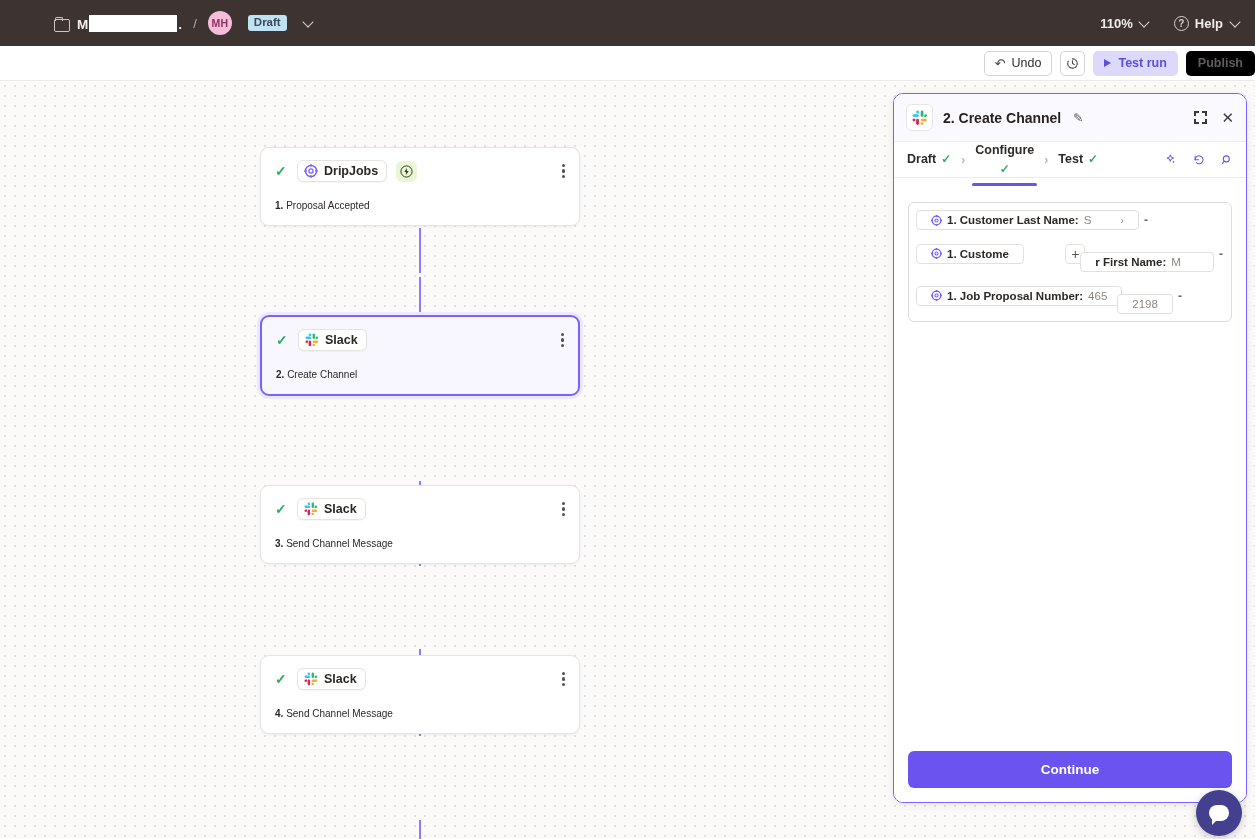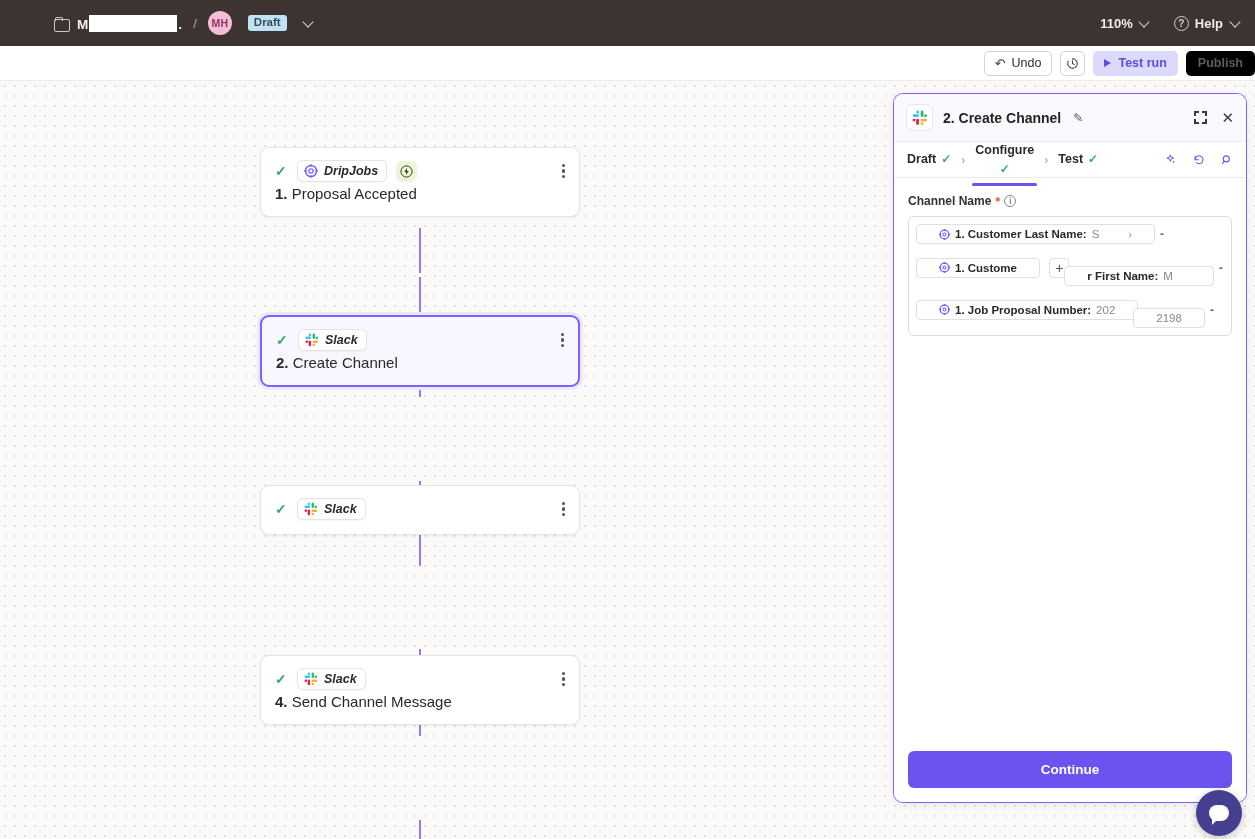--- a/index.html
+++ b/index.html
@@ -118,7 +118,7 @@
     border:1px solid #e6e3e1; border-radius: 6px; padding: 3px 8px 3px 6px;
     box-shadow: 0 1px 1.5px rgba(0,0,0,0.04);
   }
-  .app-pill .lbl { font-size: 12.5px; font-weight: 700; color: #2b2826; font-style: italic; }
+  .app-pill .lbl { font-size: 12.5px; font-weight: 700; color: #2b2826; }
   .badge-green {
     width: 21px; height: 21px; border-radius: 6px; background: #eaf6d7;
     display:flex; align-items:center; justify-content:center;

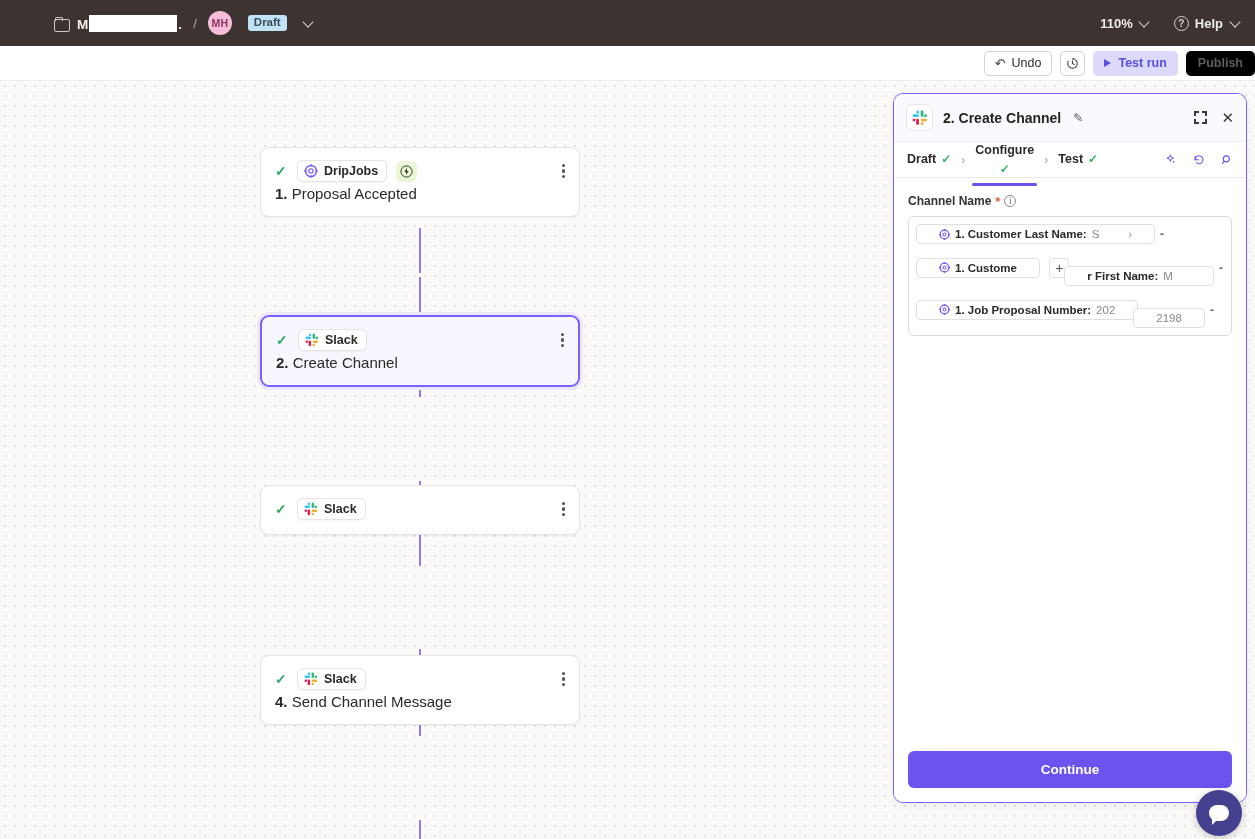--- a/index.html
+++ b/index.html
@@ -125,7 +125,7 @@
   }
   .kebab { margin-left:auto; display:flex; flex-direction:column; gap:2.5px; align-items:center;}
   .kebab i { width:3.2px; height:3.2px; border-radius:50%; background:#55514e; display:block;}
-  .node-title { margin-top: 3px; font-size: 15px; color: #2b2826; }
+  .node-title { margin-top: 18px; font-size: 10px; color: #2b2826; }
   .node-title b { font-weight: 700; }
   .node-title span.t { font-weight: 400; }
 

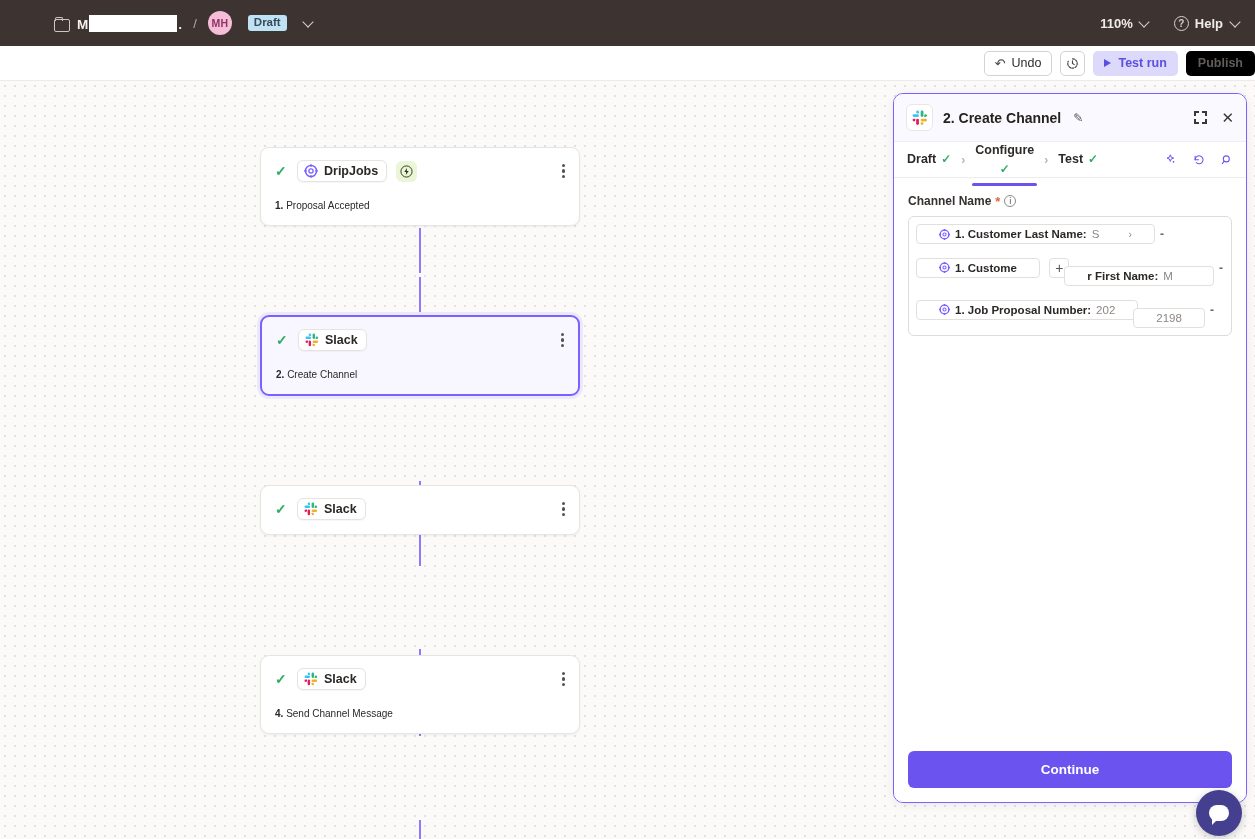--- a/index.html
+++ b/index.html
@@ -457,11 +457,6 @@
     </div>
 
     <div class="panel-body">
-      <div class="field-label">
-        <span>Channel Name</span>
-        <span class="req">*</span>
-        <i class="info-i">i</i>
-      </div>
 
       <div class="token-box">
         <span class="chip">

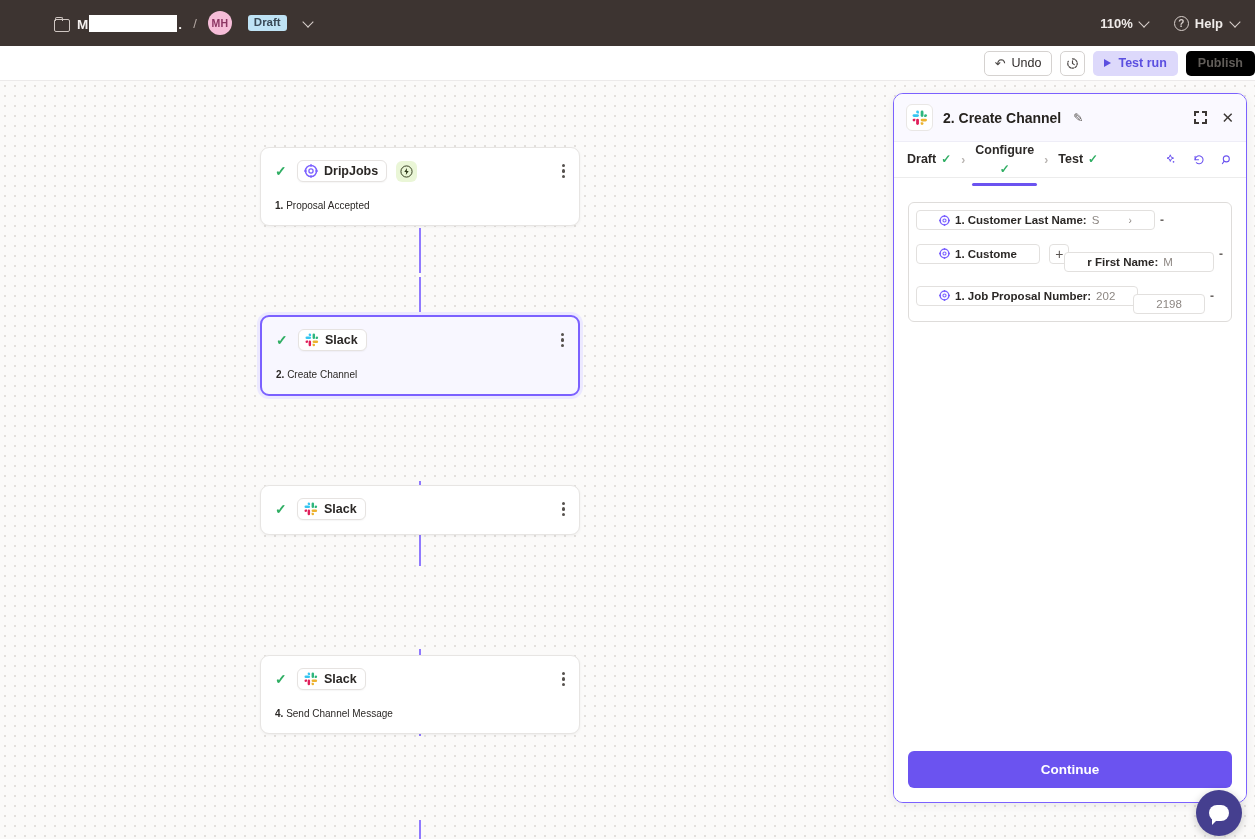--- a/index.html
+++ b/index.html
@@ -197,7 +197,7 @@
   }
   .chip {
     display:inline-flex; align-items:center; gap:5px; border:1px solid #e2e0de;
-    border-radius:4px; background:#fff; padding: 3px 22px; font-size:11.5px;
+    border-radius:4px; background:#fff; padding: 3px 14px; font-size:11.5px;
     white-space:nowrap; max-width:100%;
   }
   .chip .k { font-weight:700; color:#2b2826; }

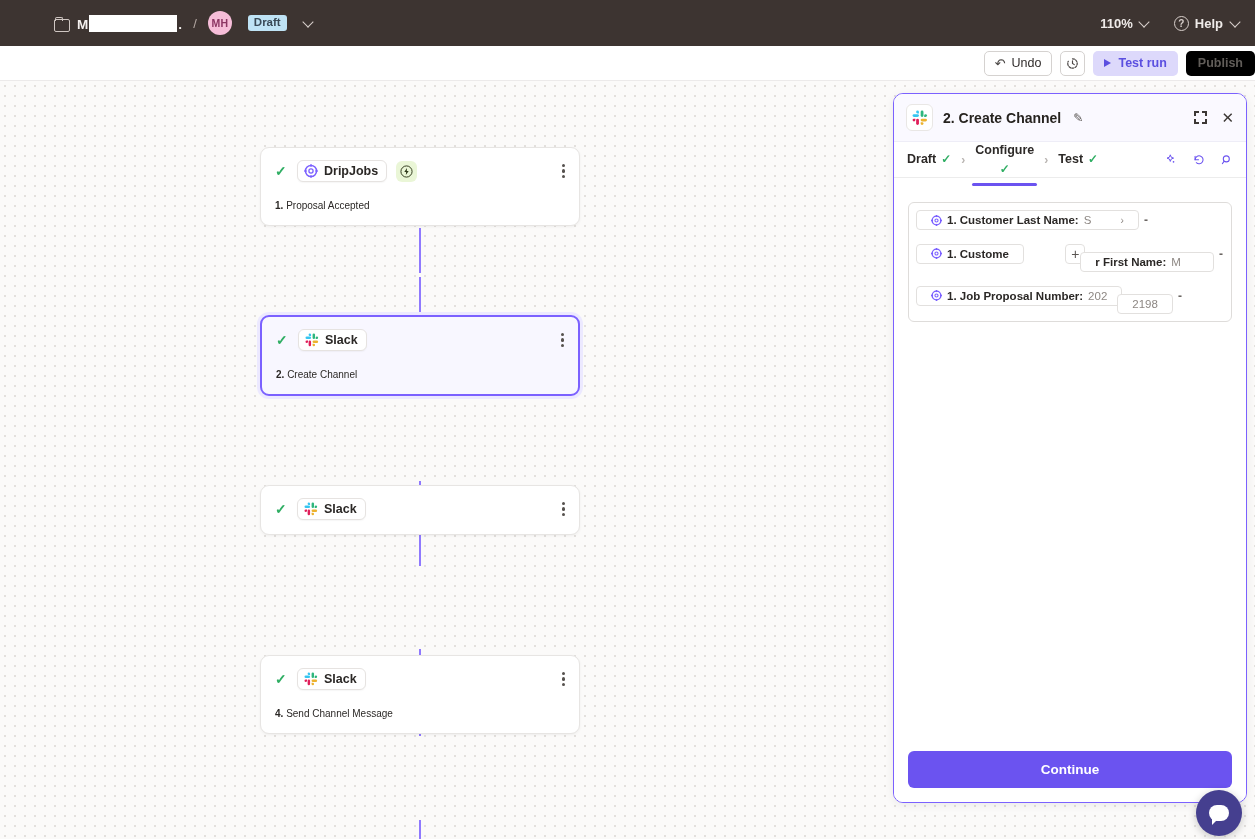--- a/index.html
+++ b/index.html
@@ -501,7 +501,7 @@
             <rect x="19.5" y="10.4" width="4.5" height="3.2" fill="#7b61ff"></rect>
           </svg>
           <span class="k">1. Job Proposal Number:</span>
-          <span class="v">202</span>
+          <span class="v">465</span>
         </span>
         <span class="chip clipped-left">
           <span class="v">2198</span>

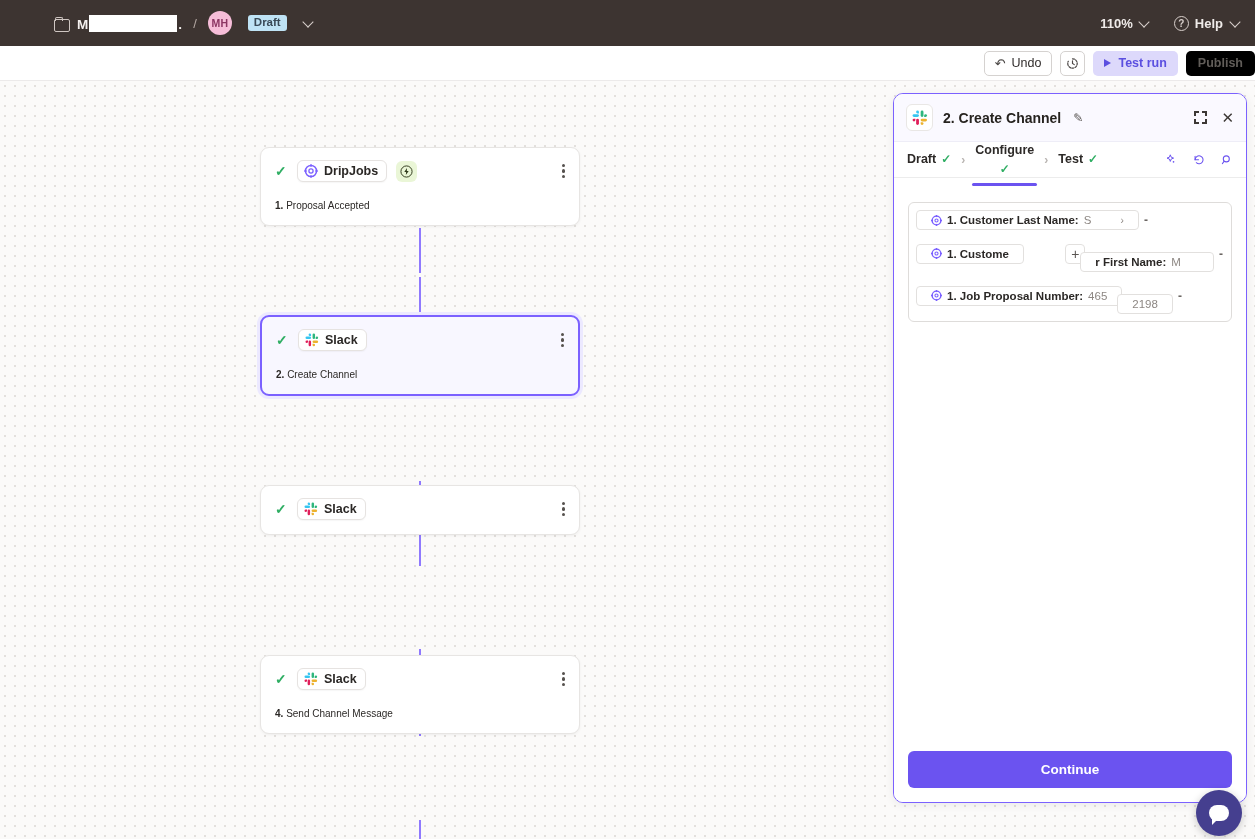--- a/index.html
+++ b/index.html
@@ -370,6 +370,7 @@
             <i></i>
           </span>
       </div>
+      <div class="node-title"><b>3.</b> <span class="t">Send Channel Message</span></div>
     </div>
 
     <div class="node" style="left:260px; top:574px;">

